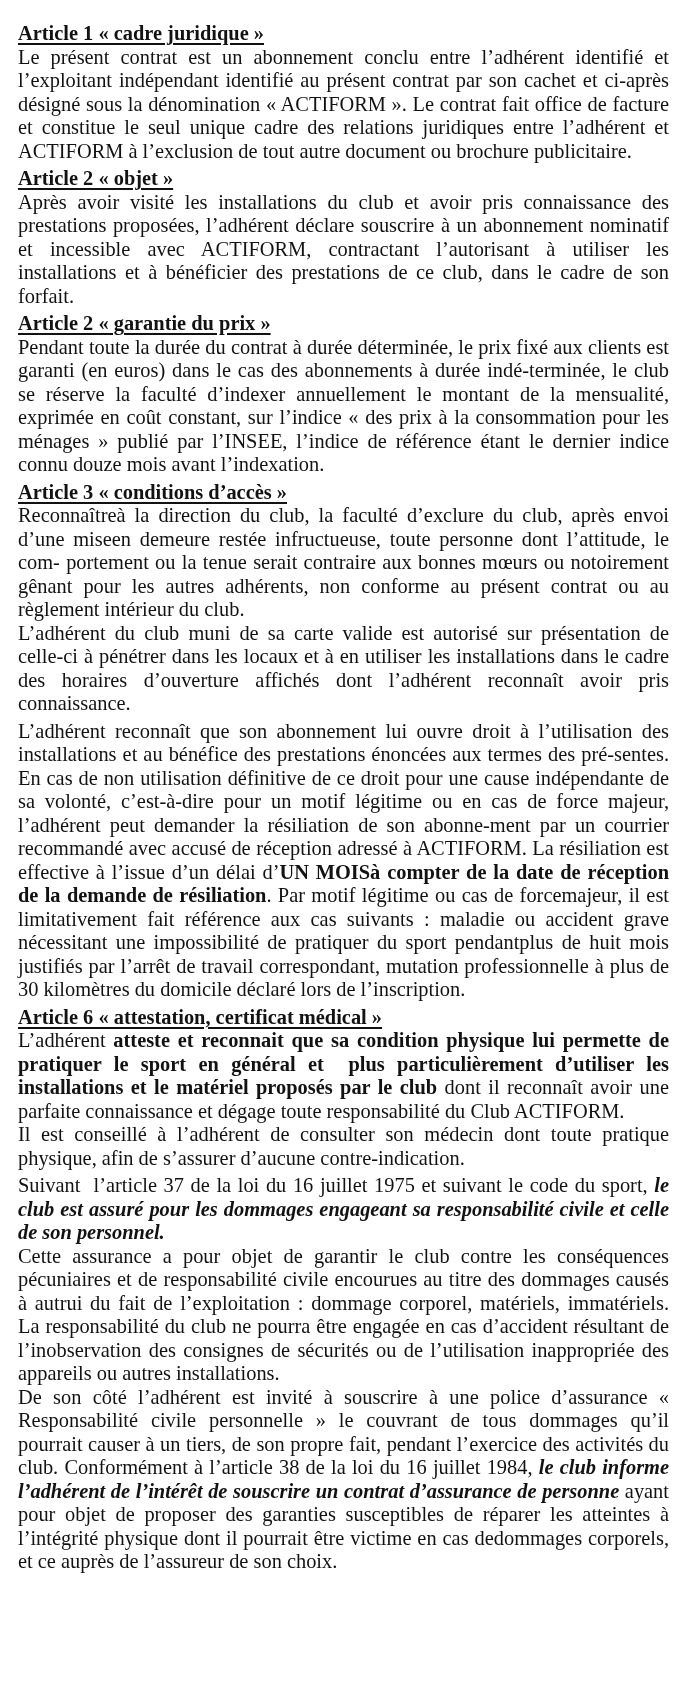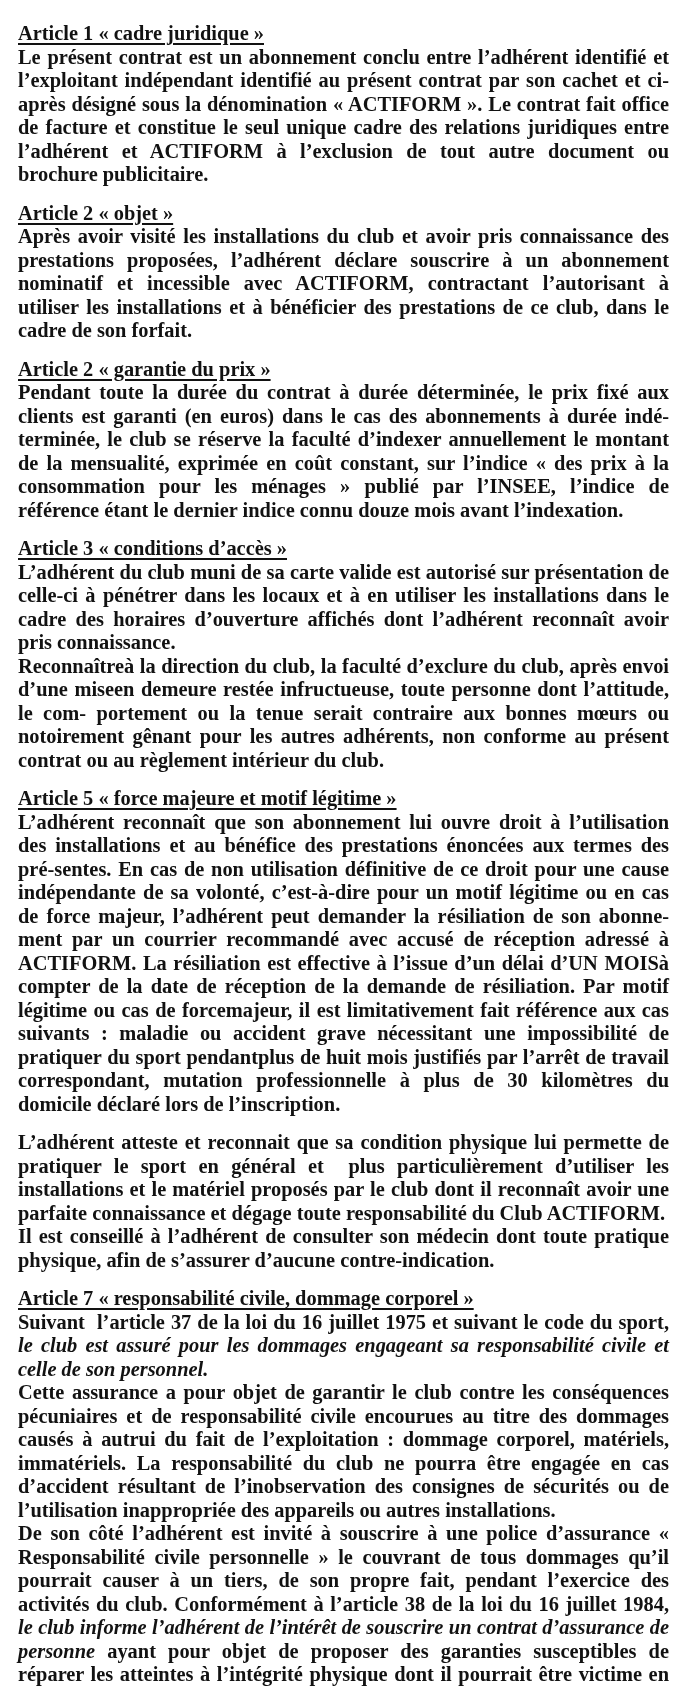--- a/index.html
+++ b/index.html
@@ -37,7 +37,7 @@
     margin: 0;
     text-align: justify;
   }
-  .seg { white-space: pre-wrap; font-weight: bold; }
+  .seg { white-space: pre-wrap; }
   .seg.b { font-weight: 700; }
   .seg.bi { font-weight: 700; font-style: italic; }
 </style>

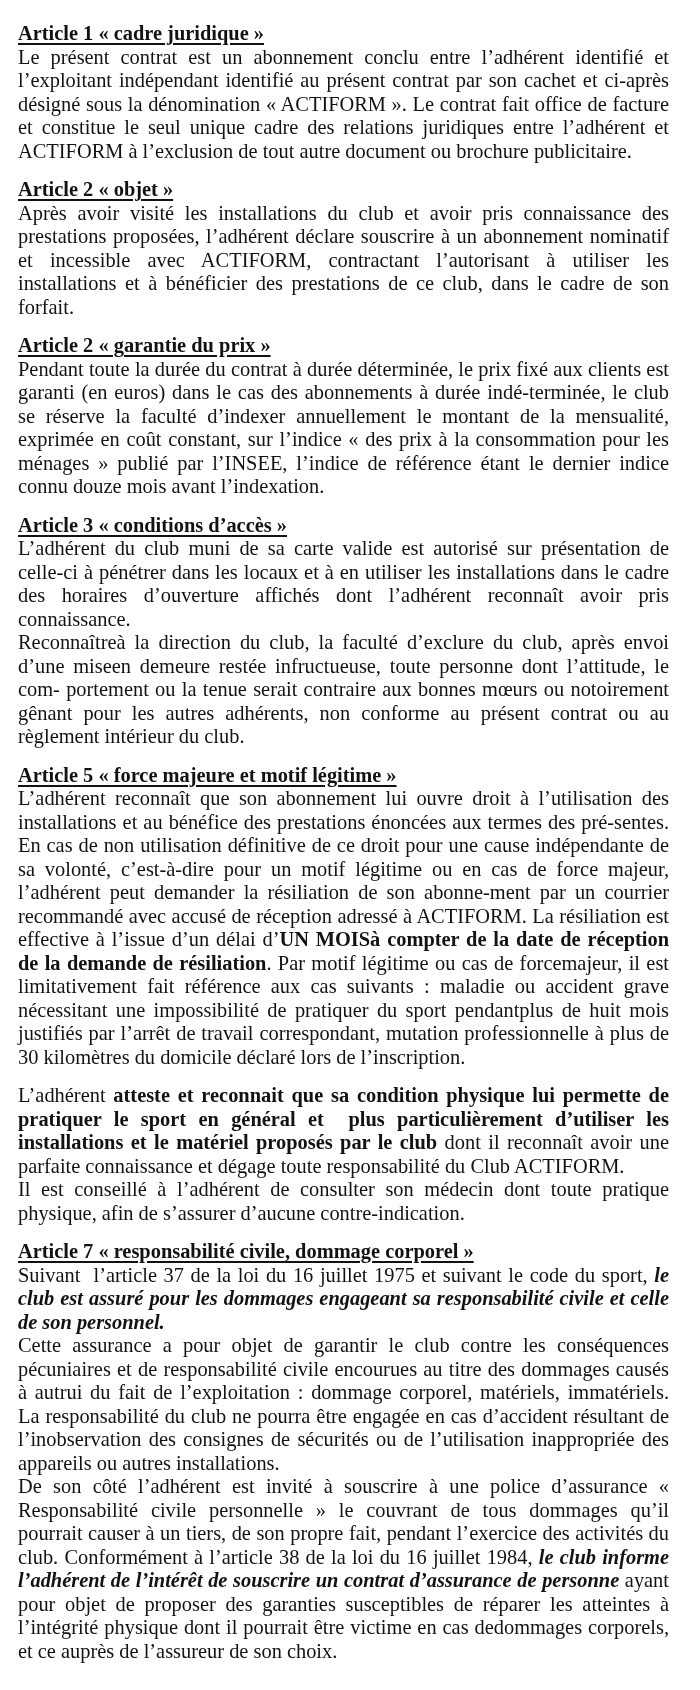--- a/index.html
+++ b/index.html
@@ -23,7 +23,7 @@
     background: #ffffff;
   }
   .article { margin: 0; }
-  .article + .article { margin-top: 15px; }
+  .article + .article { margin-top: 4px; }
   h2.article-heading {
     font-size: inherit;
     line-height: inherit;

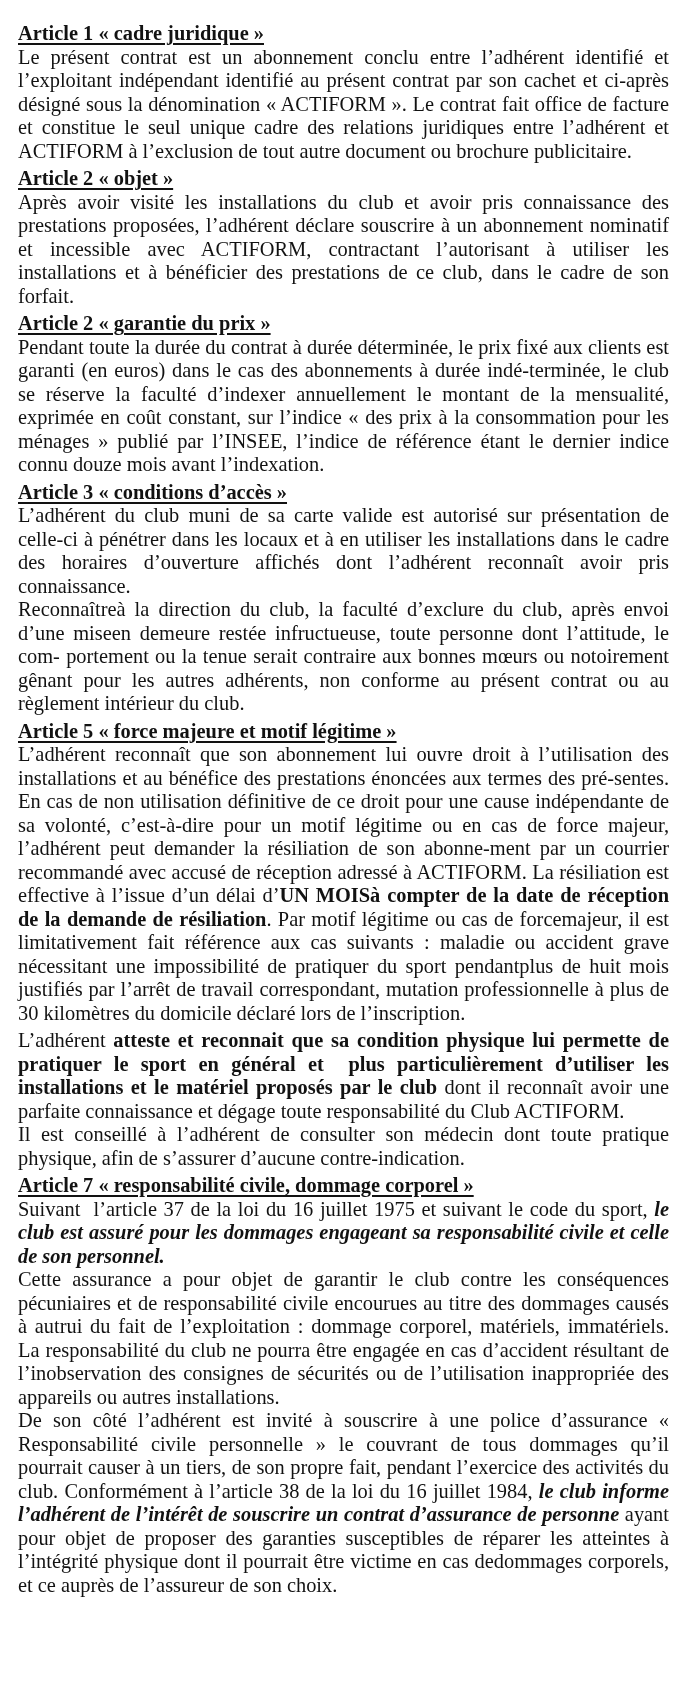--- a/index.html
+++ b/index.html
@@ -63,8 +63,8 @@
 
   <section class="article">
     <h2 class="article-heading">Article 3 « conditions d’accès »</h2>
+    <p class="article-paragraph"><span class="seg">Reconnaîtreà la direction du club, la faculté d’exclure du club, après envoi d’une miseen demeure restée infructueuse, toute personne dont l’attitude, le com- portement ou la tenue serait contraire aux bonnes mœurs ou notoirement gênant pour les autres adhérents, non conforme au présent contrat ou au règlement intérieur du club.</span></p>
     <p class="article-paragraph"><span class="seg">L’adhérent du club muni de sa carte valide est autorisé sur présentation de celle-ci à pénétrer dans les locaux et à en utiliser les installations dans le cadre des horaires d’ouverture affichés dont l’adhérent reconnaît avoir pris connaissance.</span></p>
-    <p class="article-paragraph"><span class="seg">Reconnaîtreà la direction du club, la faculté d’exclure du club, après envoi d’une miseen demeure restée infructueuse, toute personne dont l’attitude, le com- portement ou la tenue serait contraire aux bonnes mœurs ou notoirement gênant pour les autres adhérents, non conforme au présent contrat ou au règlement intérieur du club.</span></p>
   </section>
 
   <section class="article">

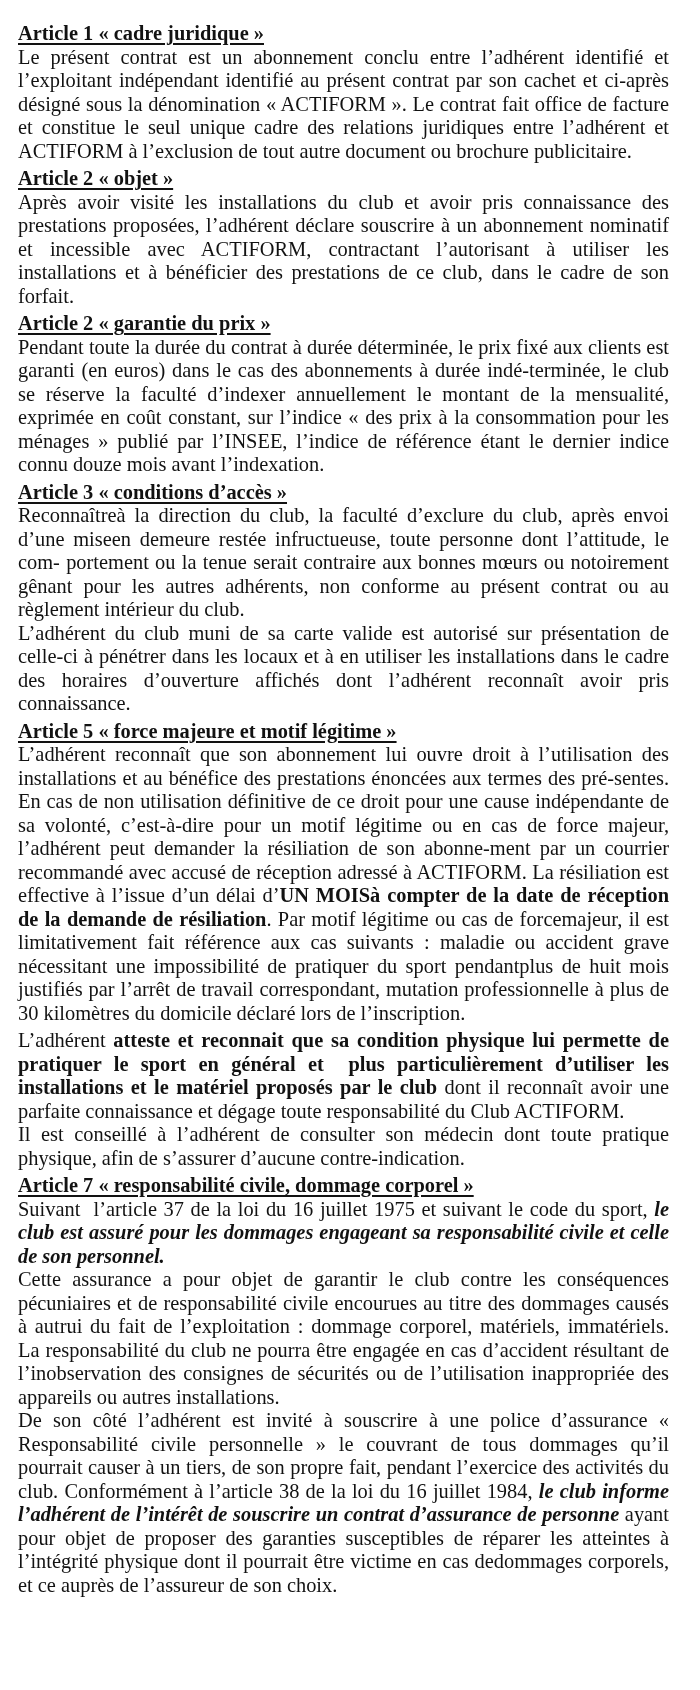--- a/index.html
+++ b/index.html
@@ -68,7 +68,6 @@
   </section>
 
   <section class="article">
-    <h2 class="article-heading">Article 5 « force majeure et motif légitime »</h2>
     <p class="article-paragraph"><span class="seg">L’adhérent reconnaît que son abonnement lui ouvre droit à l’utilisation des installations et au bénéfice des prestations énoncées aux termes des pré-sentes. En cas de non utilisation définitive de ce droit pour une cause indépendante de sa volonté, c’est-à-dire pour un motif légitime ou en cas de force majeur, l’adhérent peut demander la résiliation de son abonne-ment par un courrier recommandé avec accusé de réception adressé à ACTIFORM. La résiliation est effective à l’issue d’un délai d’</span><span class="seg b">UN MOISà compter de la date de réception de la demande de résiliation</span><span class="seg">. Par motif légitime ou cas de forcemajeur, il est limitativement fait référence aux cas suivants : maladie ou accident grave nécessitant une impossibilité de pratiquer du sport pendantplus de huit mois justifiés par l’arrêt de travail correspondant, mutation professionnelle à plus de 30 kilomètres du domicile déclaré lors de l’inscription.</span></p>
   </section>
 

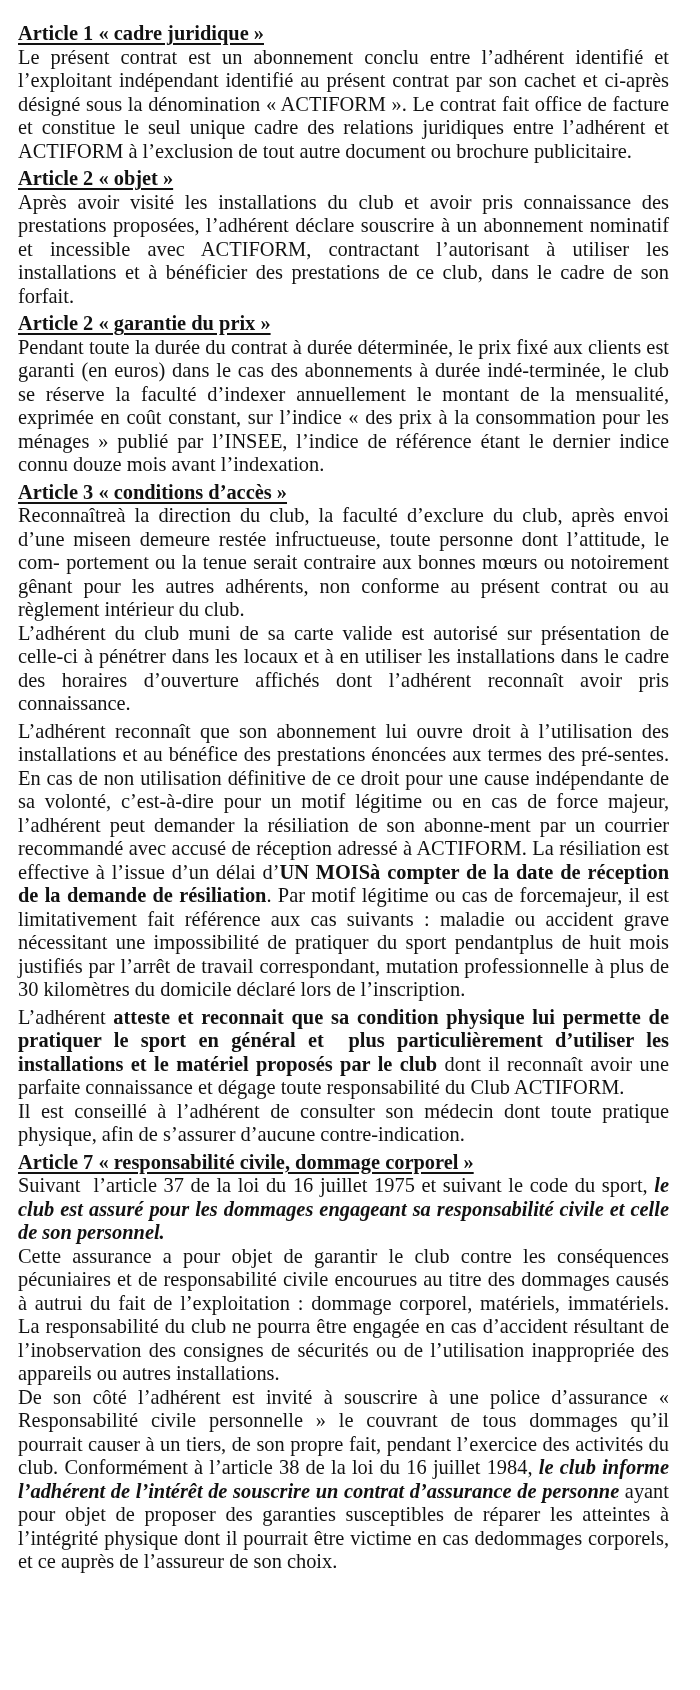--- a/index.html
+++ b/index.html
@@ -72,6 +72,7 @@
   </section>
 
   <section class="article">
+    <h2 class="article-heading">Article 6 « attestation, certificat médical »</h2>
     <p class="article-paragraph"><span class="seg">L’adhérent </span><span class="seg b">atteste et reconnait que sa condition physique lui permette de pratiquer le sport en général et  plus particulièrement d’utiliser les installations et le matériel proposés par le club</span><span class="seg"> dont il reconnaît avoir une parfaite connaissance et dégage toute responsabilité du Club ACTIFORM.</span></p>
     <p class="article-paragraph"><span class="seg">Il est conseillé à l’adhérent de consulter son médecin dont toute pratique physique, afin de s’assurer d’aucune contre-indication.</span></p>
   </section>

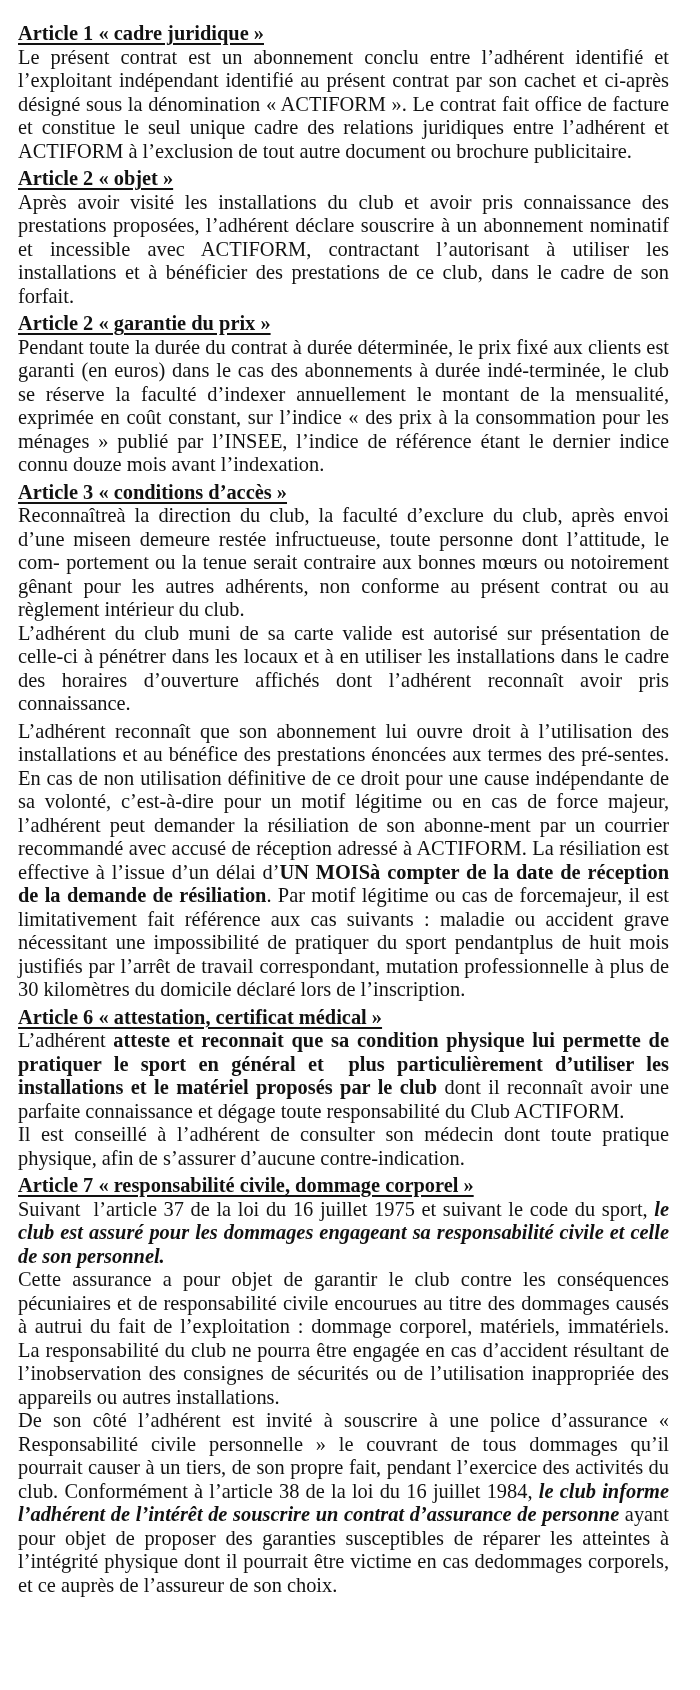--- a/index.html
+++ b/index.html
@@ -78,7 +78,6 @@
   </section>
 
   <section class="article">
-    <h2 class="article-heading">Article 7 « responsabilité civile, dommage corporel »</h2>
     <p class="article-paragraph"><span class="seg">Suivant  l’article 37 de la loi du 16 juillet 1975 et suivant le code du sport, </span><span class="seg bi">le club est assuré pour les dommages engageant sa responsabilité civile et celle de son personnel.</span></p>
     <p class="article-paragraph"><span class="seg">Cette assurance a pour objet de garantir le club contre les conséquences pécuniaires et de responsabilité civile encourues au titre des dommages causés à autrui du fait de l’exploitation : dommage corporel, matériels, immatériels. La responsabilité du club ne pourra être engagée en cas d’accident résultant de l’inobservation des consignes de sécurités ou de l’utilisation inappropriée des appareils ou autres installations.</span></p>
     <p class="article-paragraph"><span class="seg">De son côté l’adhérent est invité à souscrire à une police d’assurance « Responsabilité civile personnelle » le couvrant de tous dommages qu’il pourrait causer à un tiers, de son propre fait, pendant l’exercice des activités du club. Conformément à l’article 38 de la loi du 16 juillet 1984, </span><span class="seg bi">le club informe l’adhérent de l’intérêt de souscrire un contrat d’assurance de personne</span><span class="seg"> ayant pour objet de proposer des garanties susceptibles de réparer les atteintes à l’intégrité physique dont il pourrait être victime en cas dedommages corporels, et ce auprès de l’assureur de son choix.</span></p>

